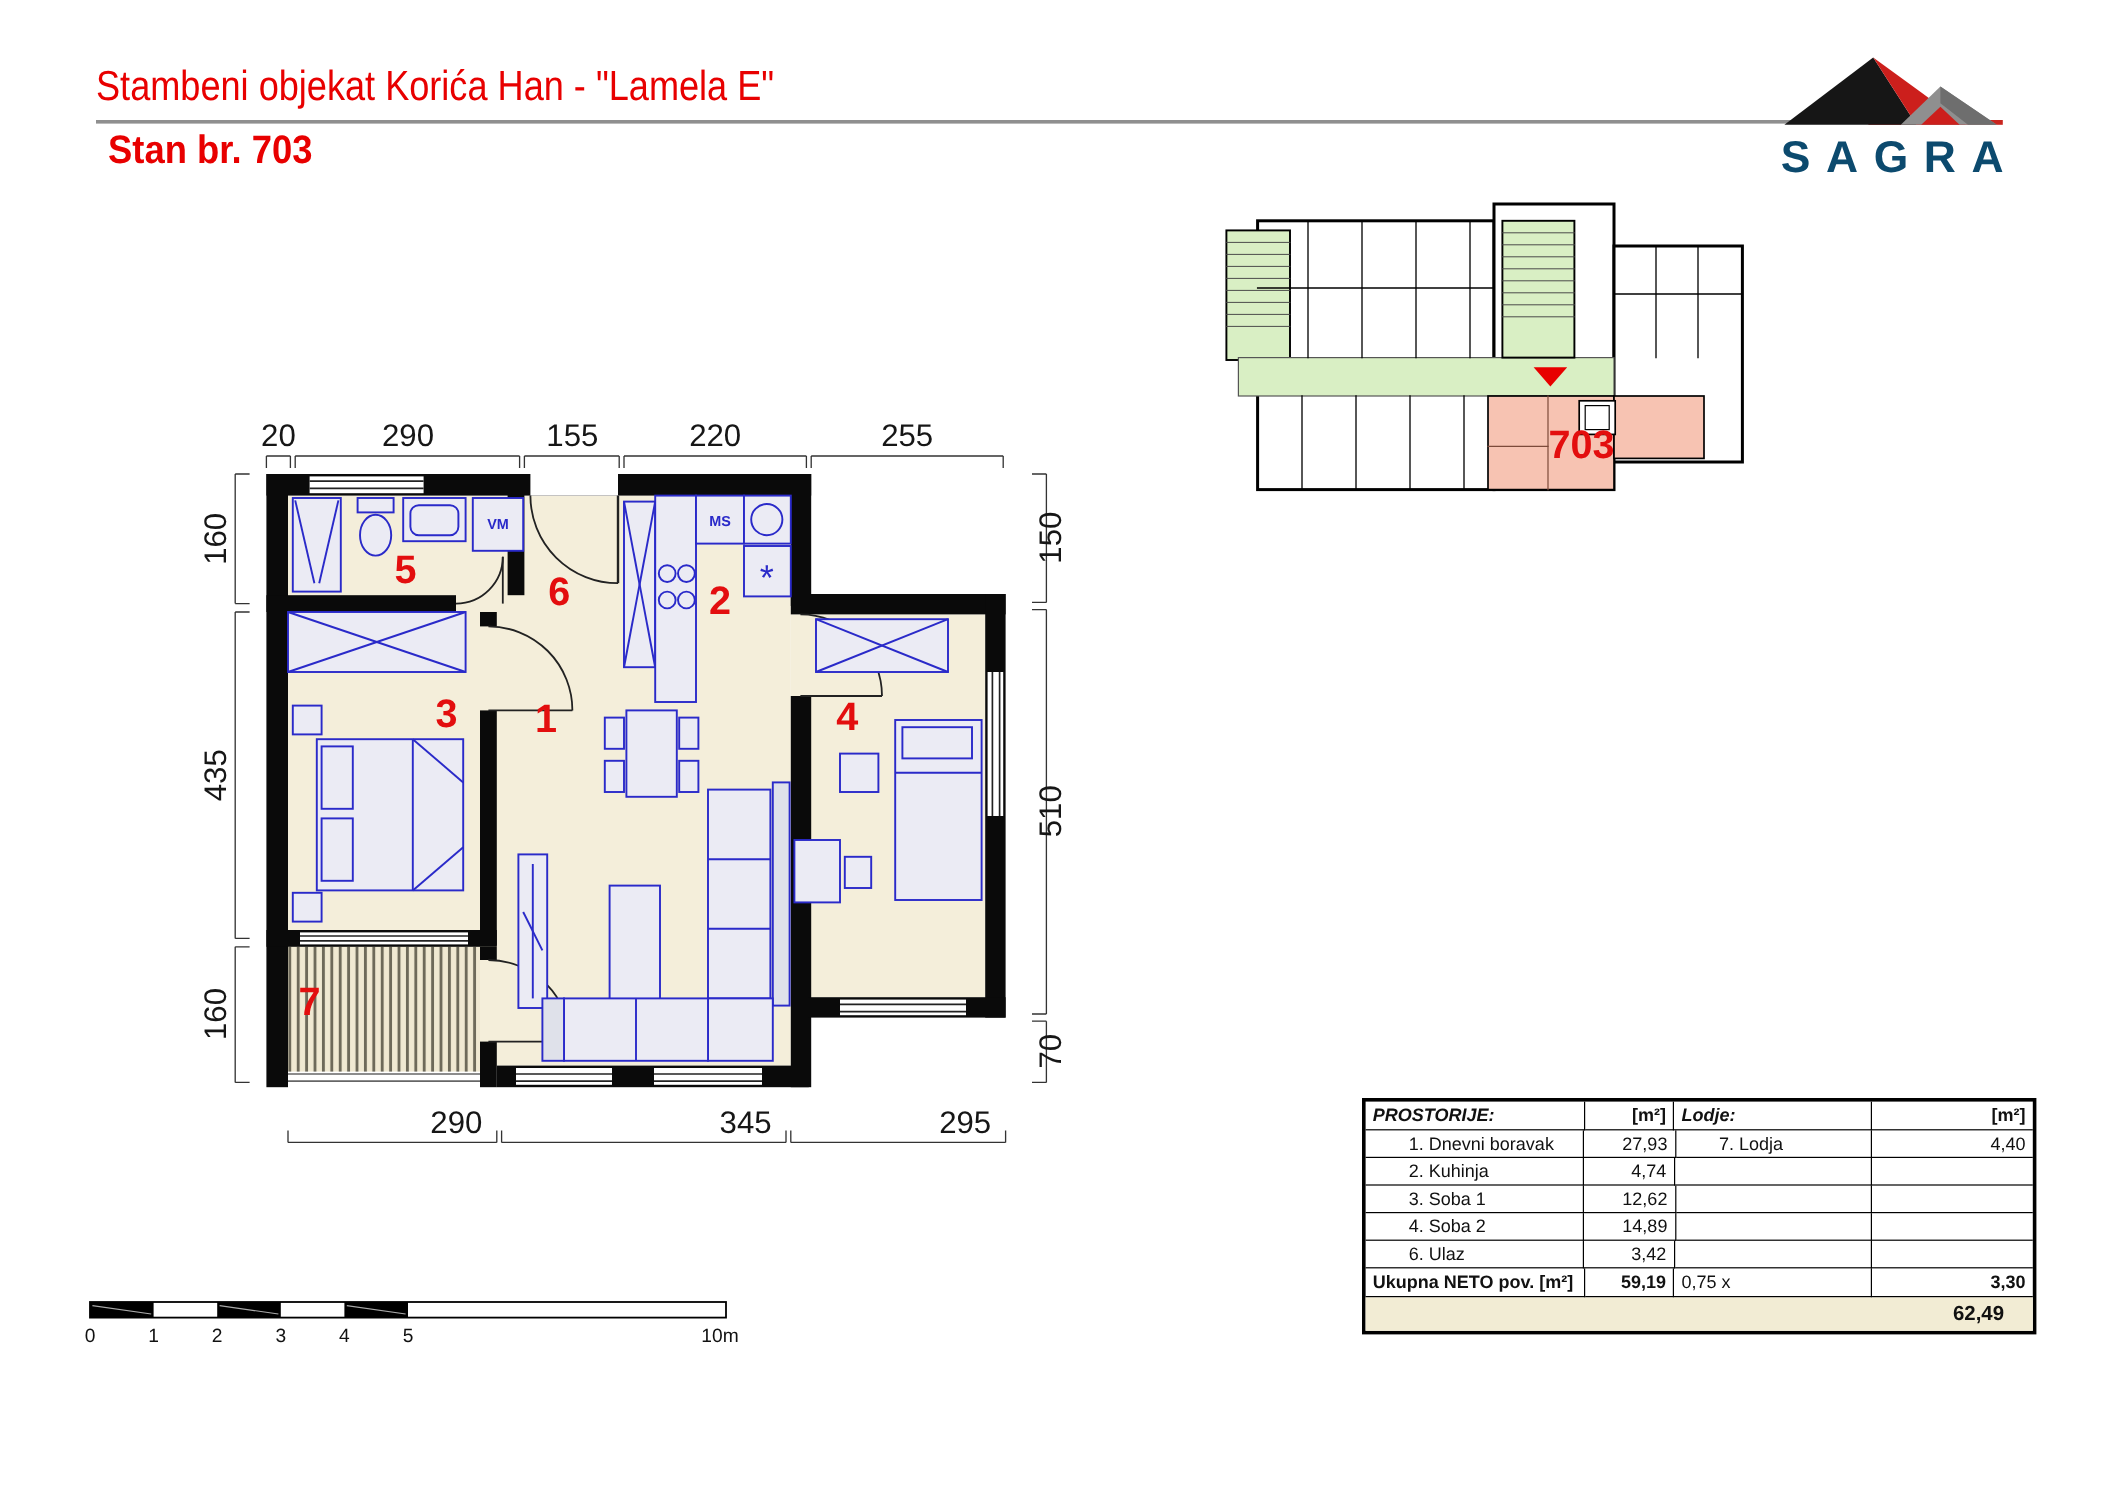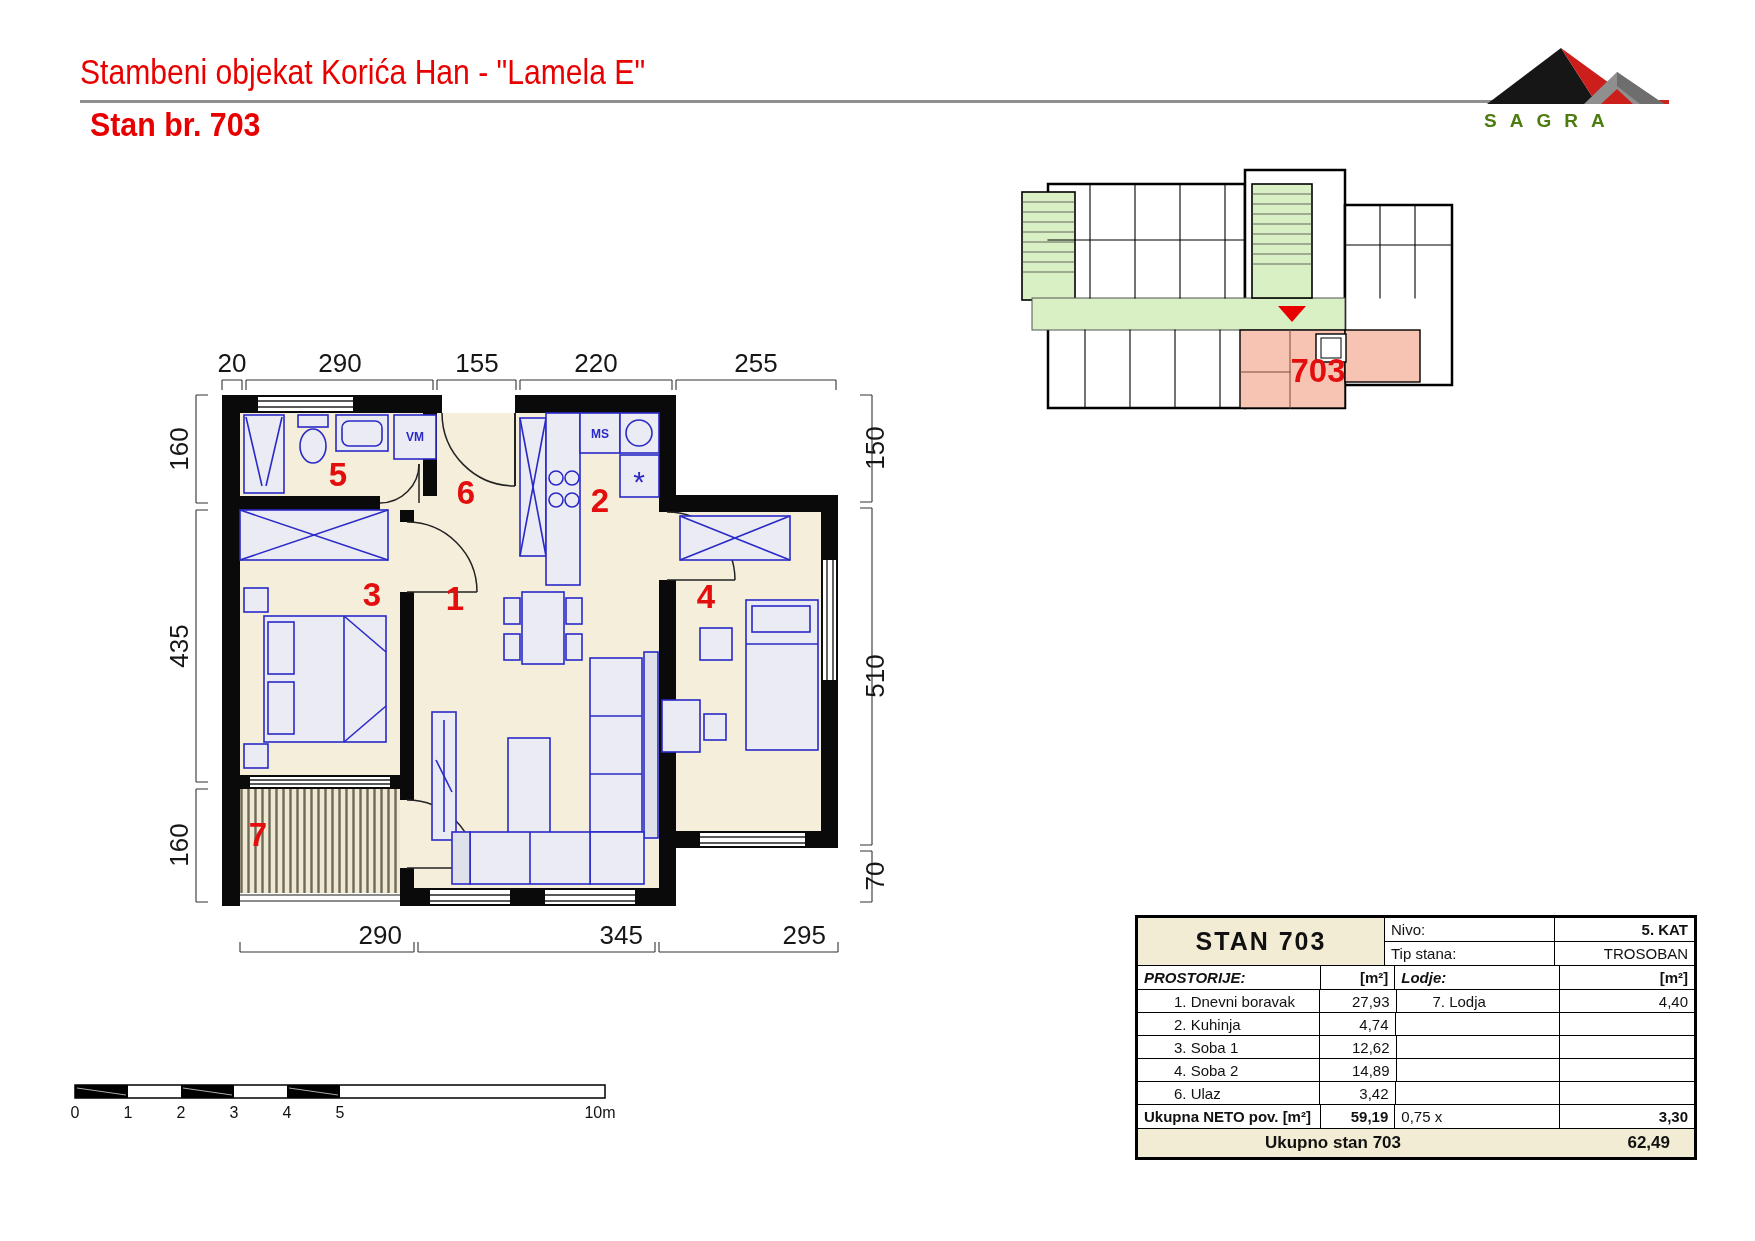--- a/index.html
+++ b/index.html
@@ -13,7 +13,7 @@
   #title-underline-red{left:1557px;top:100px;width:112px;height:4px;background:#c9251f;}
   #apartment-title{left:90px;top:106px;font-size:33px;font-weight:bold;color:#e80000;
      transform:scaleX(.92);transform-origin:left top;white-space:nowrap;}
-  #sagra-text{left:1484px;top:110px;font-size:19px;font-weight:bold;color:#4d7c0f;
+  #sagra-text{left:1484px;top:110px;font-size:37px;font-weight:bold;color:#0c4a6e;
      letter-spacing:13px;white-space:nowrap;}
   
   #drawing{left:0;top:0;}

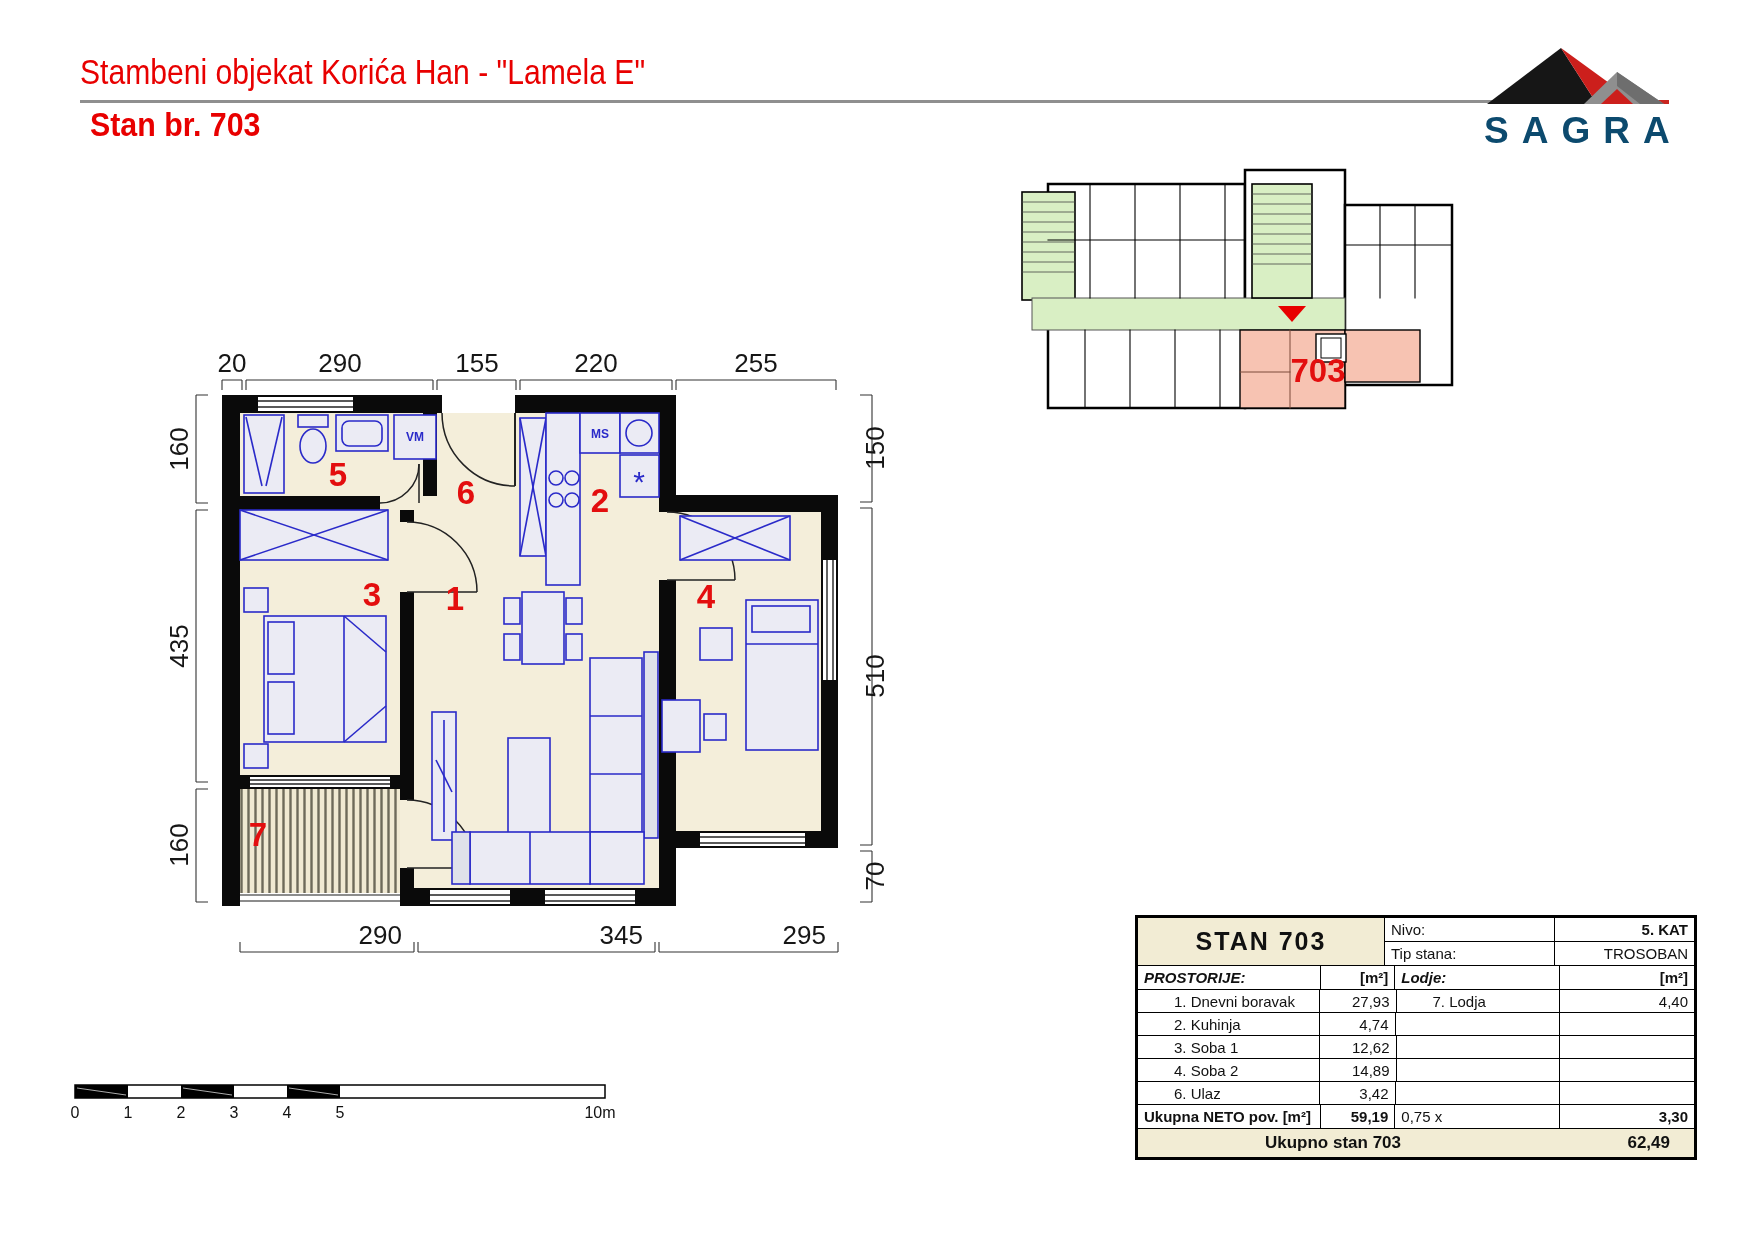--- a/index.html
+++ b/index.html
@@ -359,19 +359,6 @@
 
 <div id="apt-table" class="abs">
   <div class="trow">
-    <div id="stan-title">STAN  703</div>
-    <div>
-      <div class="trow">
-        <div class="tcell w-name2 h24">Nivo:</div>
-        <div class="tcell w-val2 h24 val b">5. KAT</div>
-      </div>
-      <div class="trow">
-        <div class="tcell w-name2 h24">Tip stana:</div>
-        <div class="tcell w-val2 h24 val">TROSOBAN</div>
-      </div>
-    </div>
-  </div>
-  <div class="trow">
     <div class="tcell w-name h24 bi">PROSTORIJE:</div>
     <div class="tcell w-val h24 val b">[m²]</div>
     <div class="tcell w-name2 h24 bi">Lodje:</div>

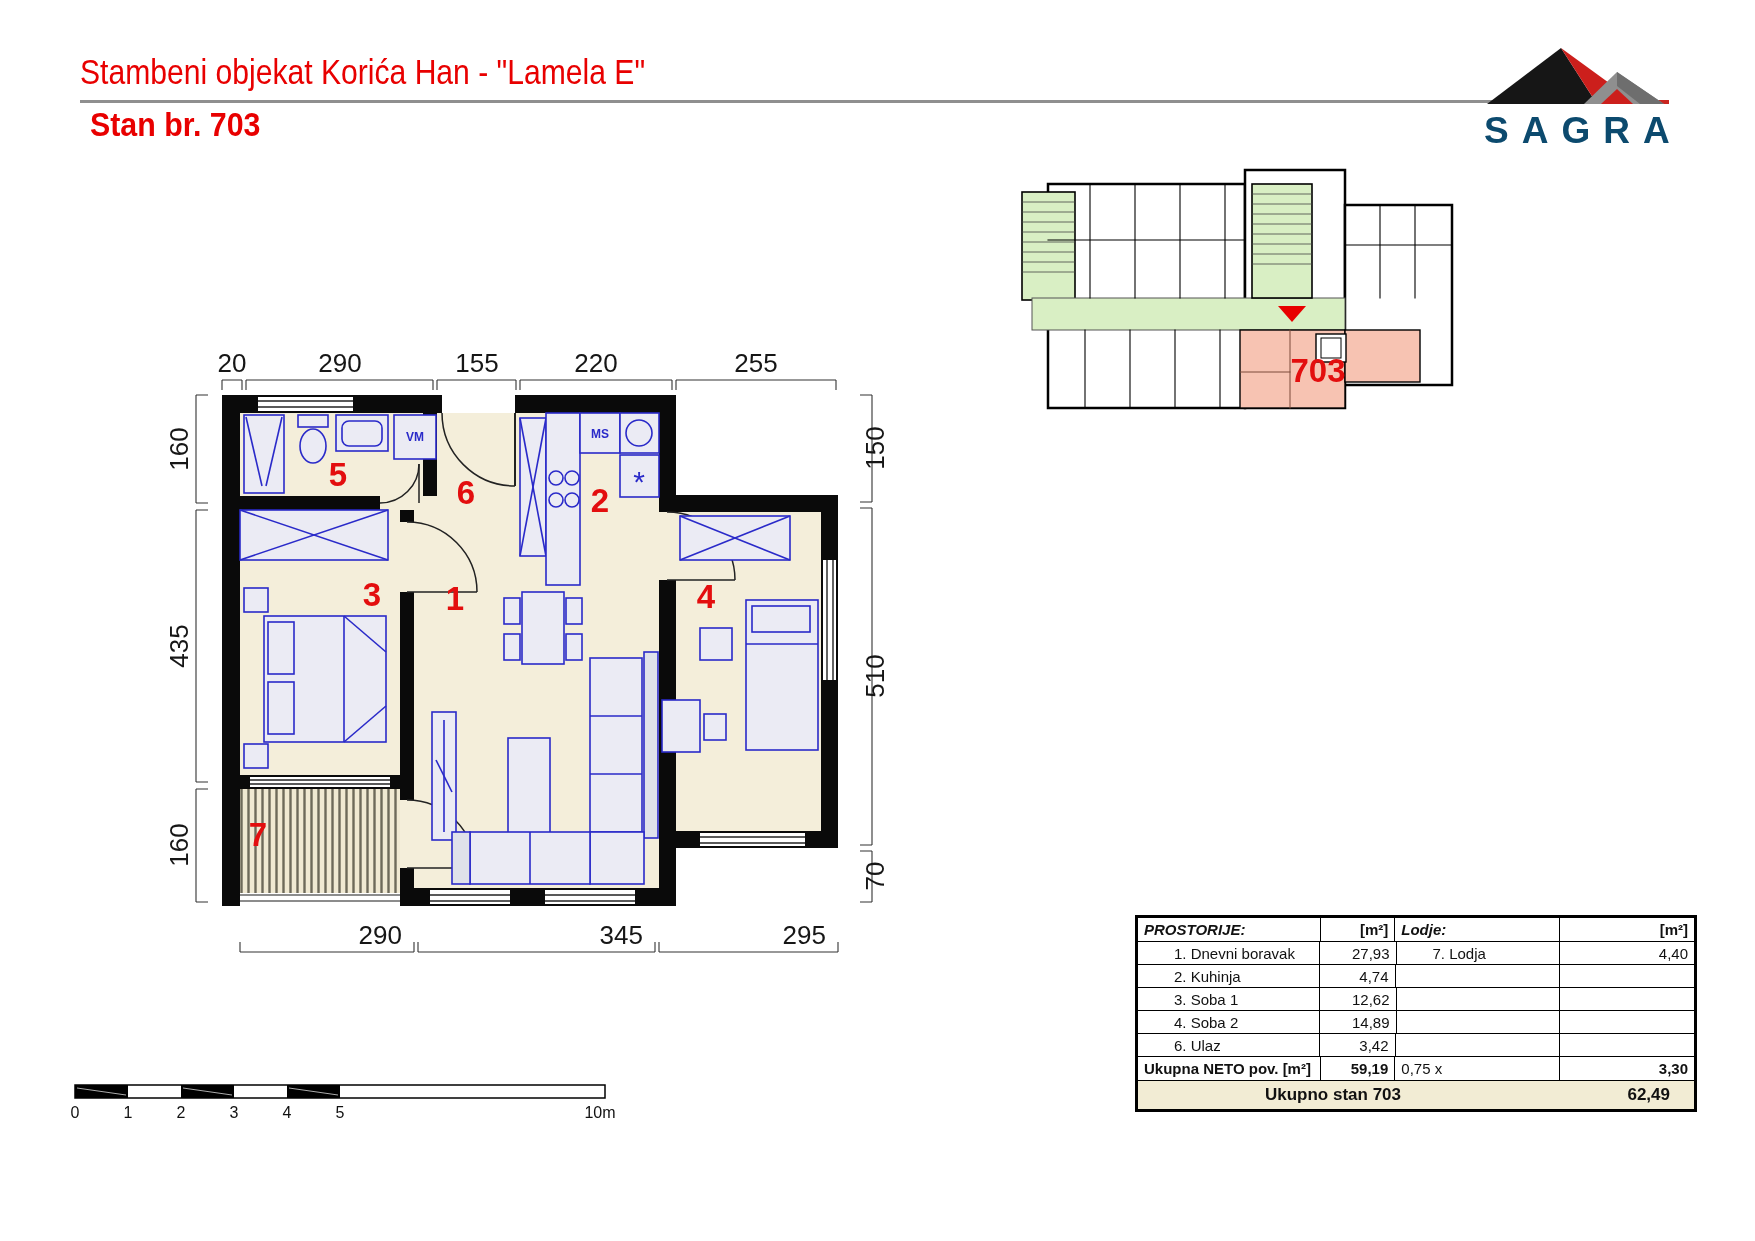--- a/index.html
+++ b/index.html
@@ -401,7 +401,6 @@
     <div class="tcell w-val2 h24 val b">3,30</div>
   </div>
   <div id="total-row">
-    <div style="width:390px;display:flex;align-items:center;justify-content:center;">Ukupno stan 703</div>
     <div style="flex:1;display:flex;align-items:center;justify-content:flex-end;padding-right:24px;">62,49</div>
   </div>
 </div>

